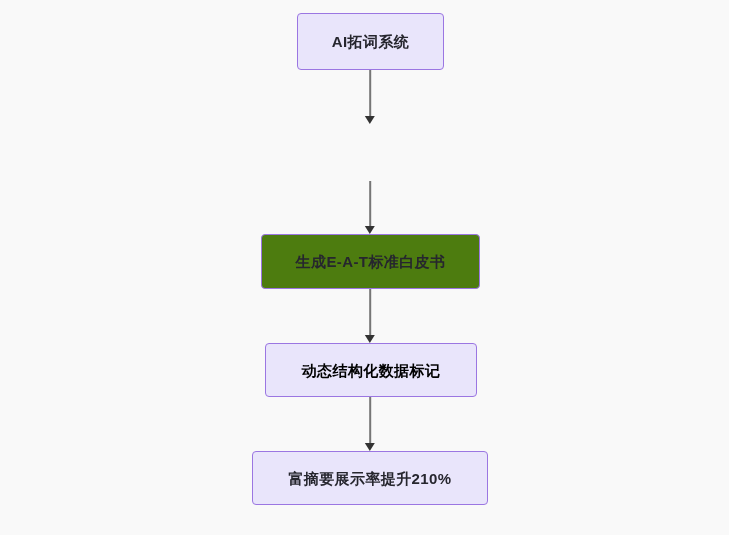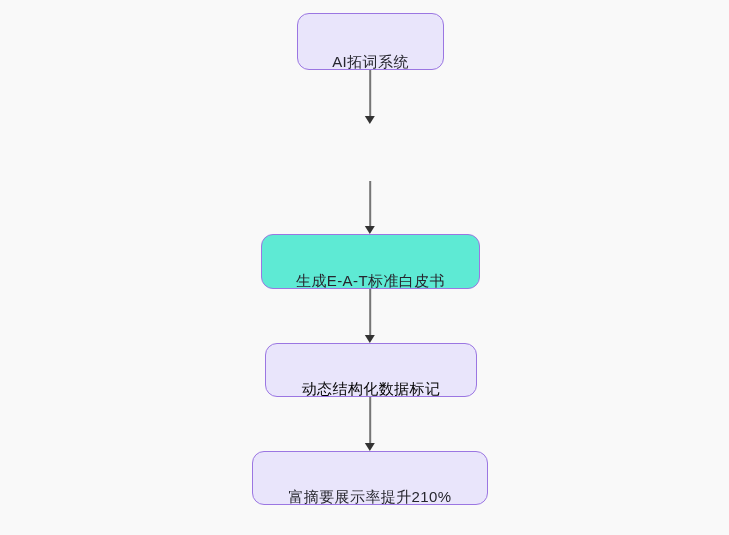--- a/index.html
+++ b/index.html
@@ -24,15 +24,16 @@
     box-sizing: border-box;
     background: #e9e5fb;
     border: 1.7px solid #9b76e2;
-    border-radius: 12px;
+    border-radius: 4px;
     display: flex;
-    align-items: flex-end;
+    align-items: center;
     justify-content: center;
     color: #26262e;
     font-size: 15px;
     letter-spacing: 0.4px;
     white-space: nowrap;
     line-height: 1;
+    font-weight: bold;
   }
   .node-label {
     display: block;

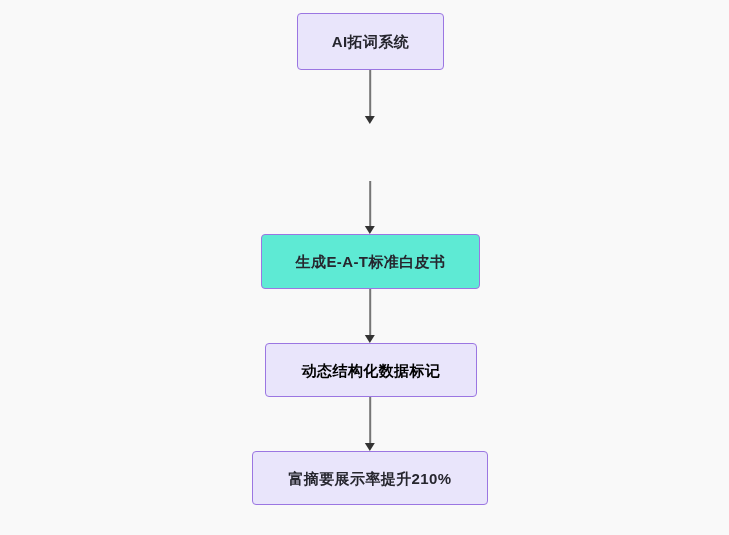--- a/index.html
+++ b/index.html
@@ -88,7 +88,7 @@
   <div class="node" style="left: 297px; top: 13px; width: 147px; height: 57px; background: rgb(233, 229, 251); border-color: rgb(155, 118, 226); color: rgb(38, 38, 46);">
     <span class="node-label">AI拓词系统</span>
   </div>
-  <div class="node" style="left: 261px; top: 234px; width: 219px; height: 55px; background: #5eead4; border-color: rgb(155, 118, 226); color: rgb(38, 38, 46);">
+  <div class="node" style="left: 261px; top: 234px; width: 219px; height: 55px; background: #4d7c0f; border-color: rgb(155, 118, 226); color: rgb(38, 38, 46);">
     <span class="node-label">生成E-A-T标准白皮书</span>
   </div>
   <div class="node" style="left: 265px; top: 343px; width: 212px; height: 54px; background: rgb(233, 229, 251); border-color: rgb(155, 118, 226); color: #000000;">

